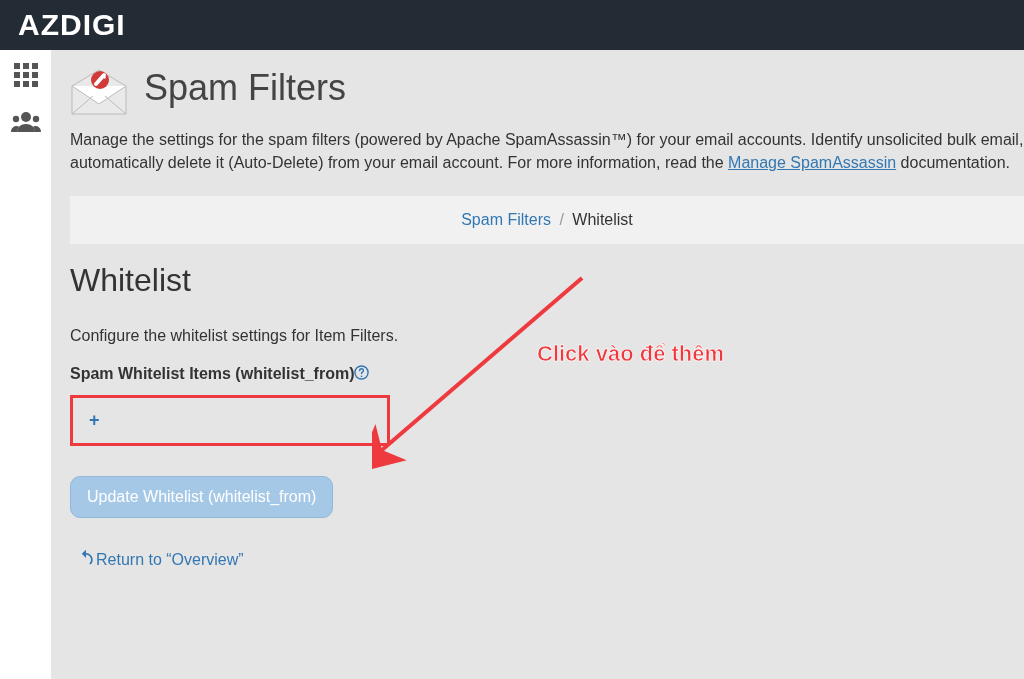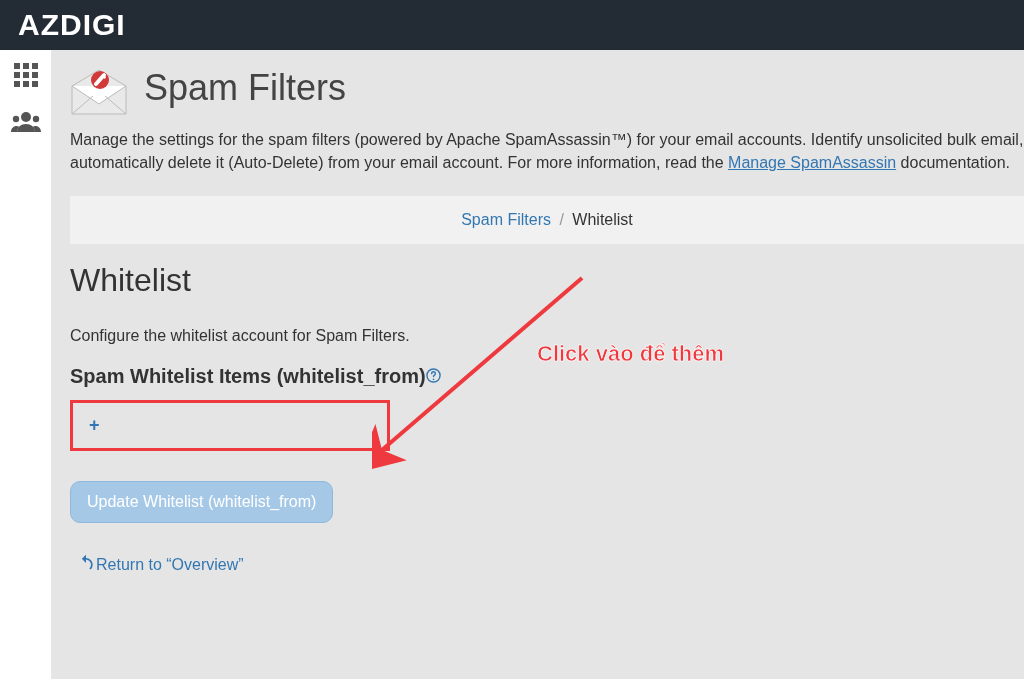--- a/index.html
+++ b/index.html
@@ -107,7 +107,7 @@
     </div>
 
     <h2 class="section-title">Whitelist</h2>
-    <div class="section-desc">Configure the whitelist account for Spam Filters.</div>
+    <div class="section-desc">Configure the whitelist settings for Item Filters.</div>
 
     <div class="items-label">
       <span>Spam Whitelist Items (whitelist_from)</span>

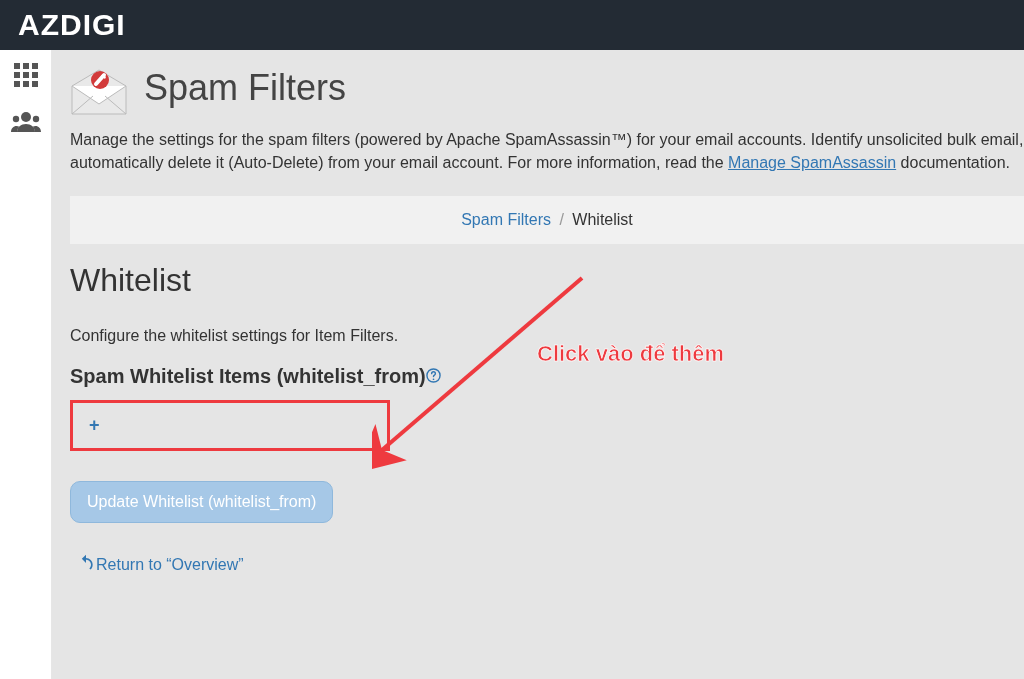--- a/index.html
+++ b/index.html
@@ -28,7 +28,7 @@
   .section-title { font-size:32px; font-weight:400; padding:0 0 28px 18px; color:#333;}
   .section-desc { padding:0 0 20px 18px; font-size:16px;}
   
-  .items-label { font-weight:700; padding:0 0 12px 18px; font-size:20px; display:flex; align-items:center; }
+  .items-label { font-weight:700; padding:0 0 12px 18px; font-size:16px; display:flex; align-items:center; }
   .help-ico { color:#3277b3; font-size:15px;}
   
   .add-item-wrap { margin:0 0 30px 18px; border:3px solid #ee3a3f; padding:12px 16px; display:inline-block; min-width:320px;}

